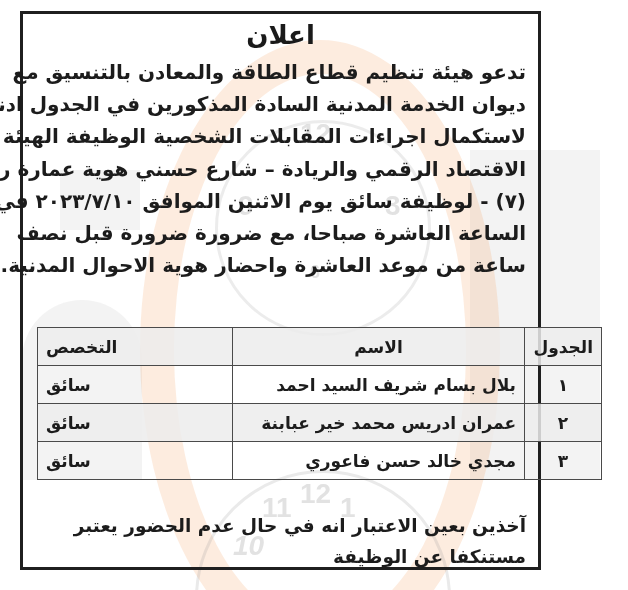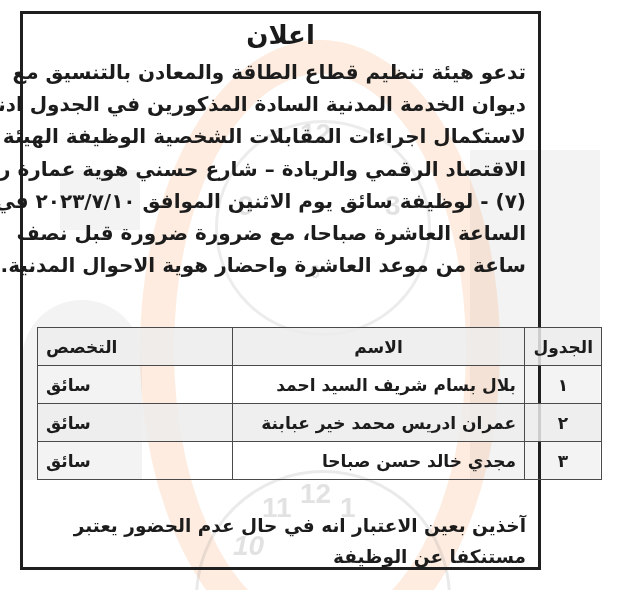--- a/index.html
+++ b/index.html
@@ -118,7 +118,7 @@
       </tr>
       <tr>
         <td class="col-num">٣</td>
-        <td class="col-name">مجدي خالد حسن صباحا</td>
+        <td class="col-name">مجدي خالد حسن فاعوري</td>
         <td class="col-spec">سائق</td>
       </tr>
     </tbody>

